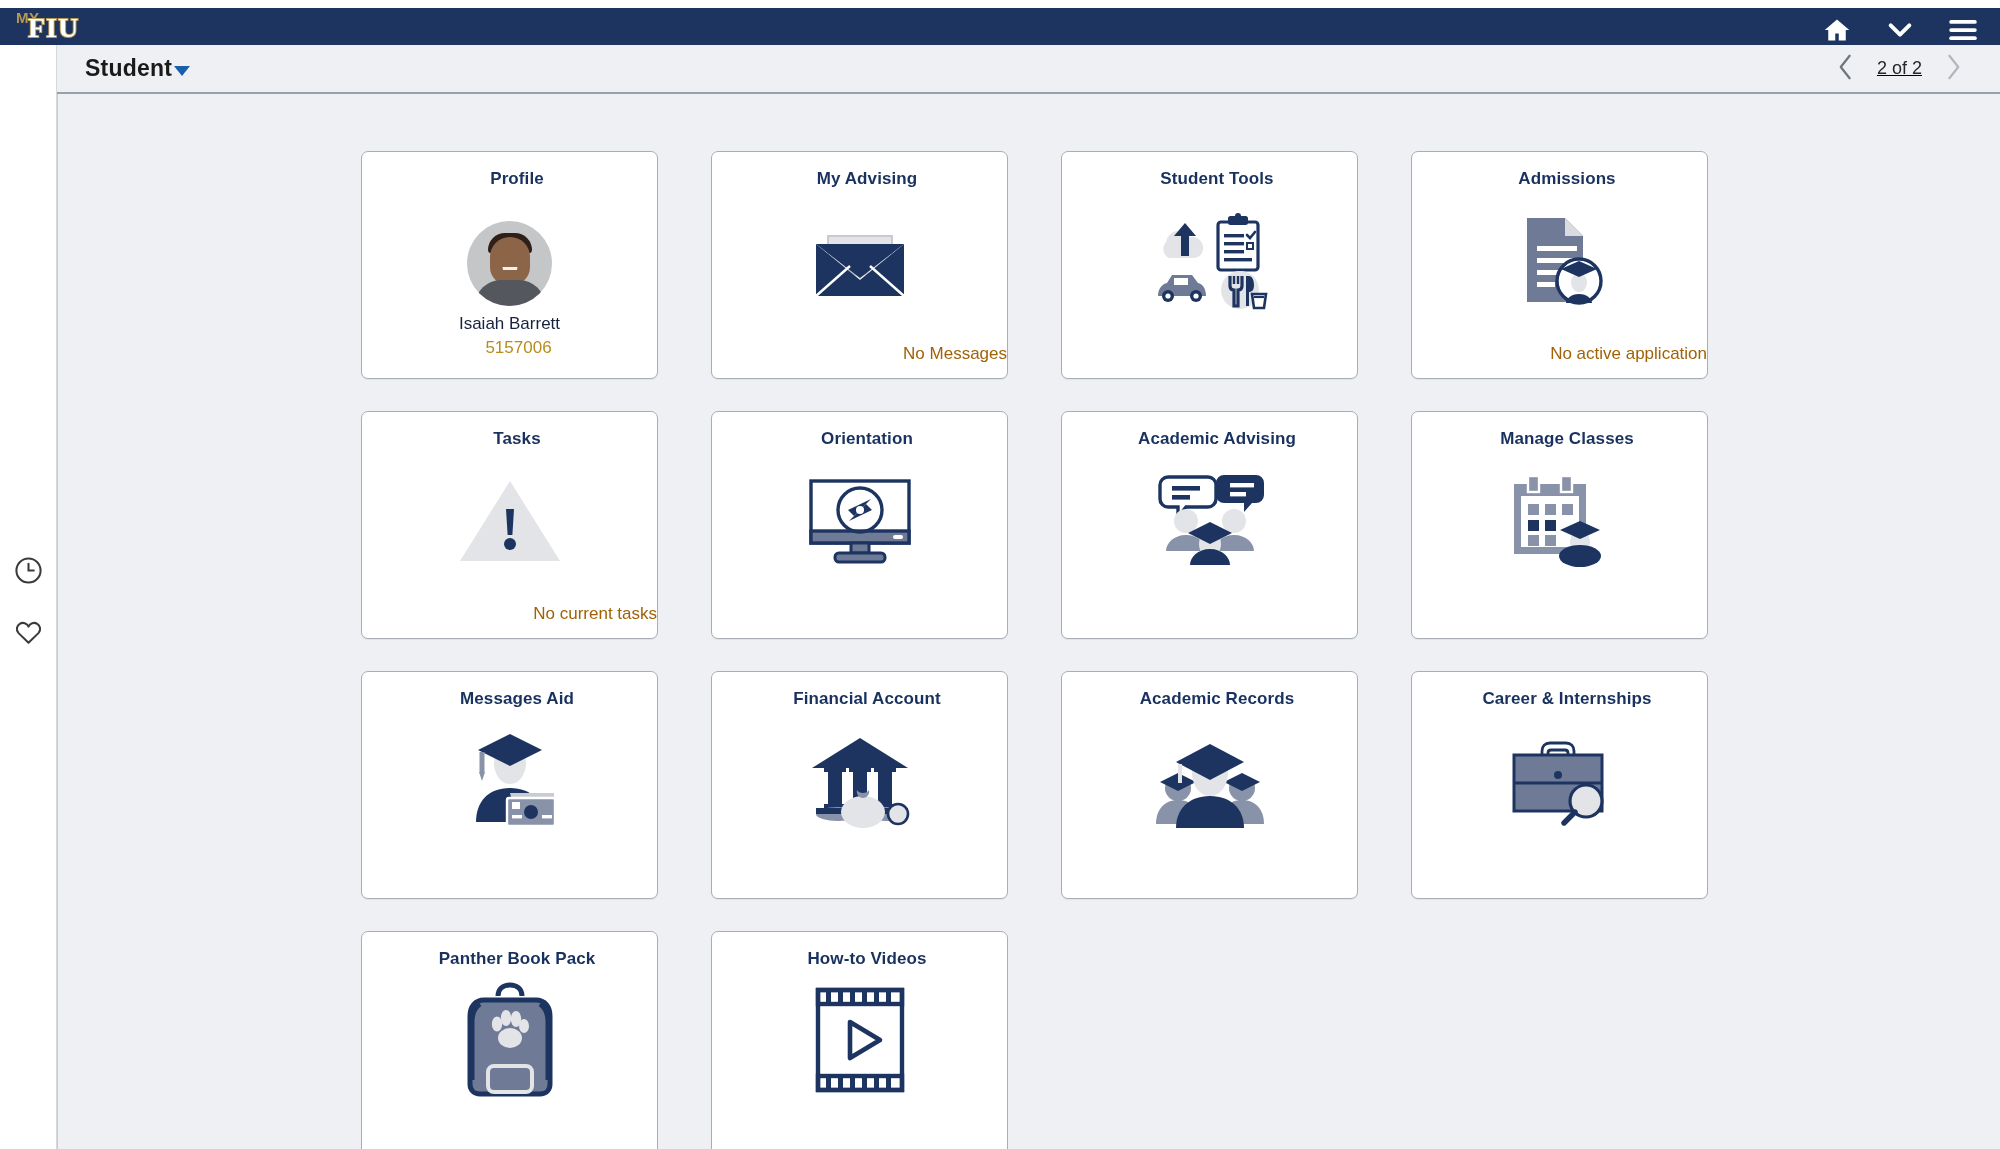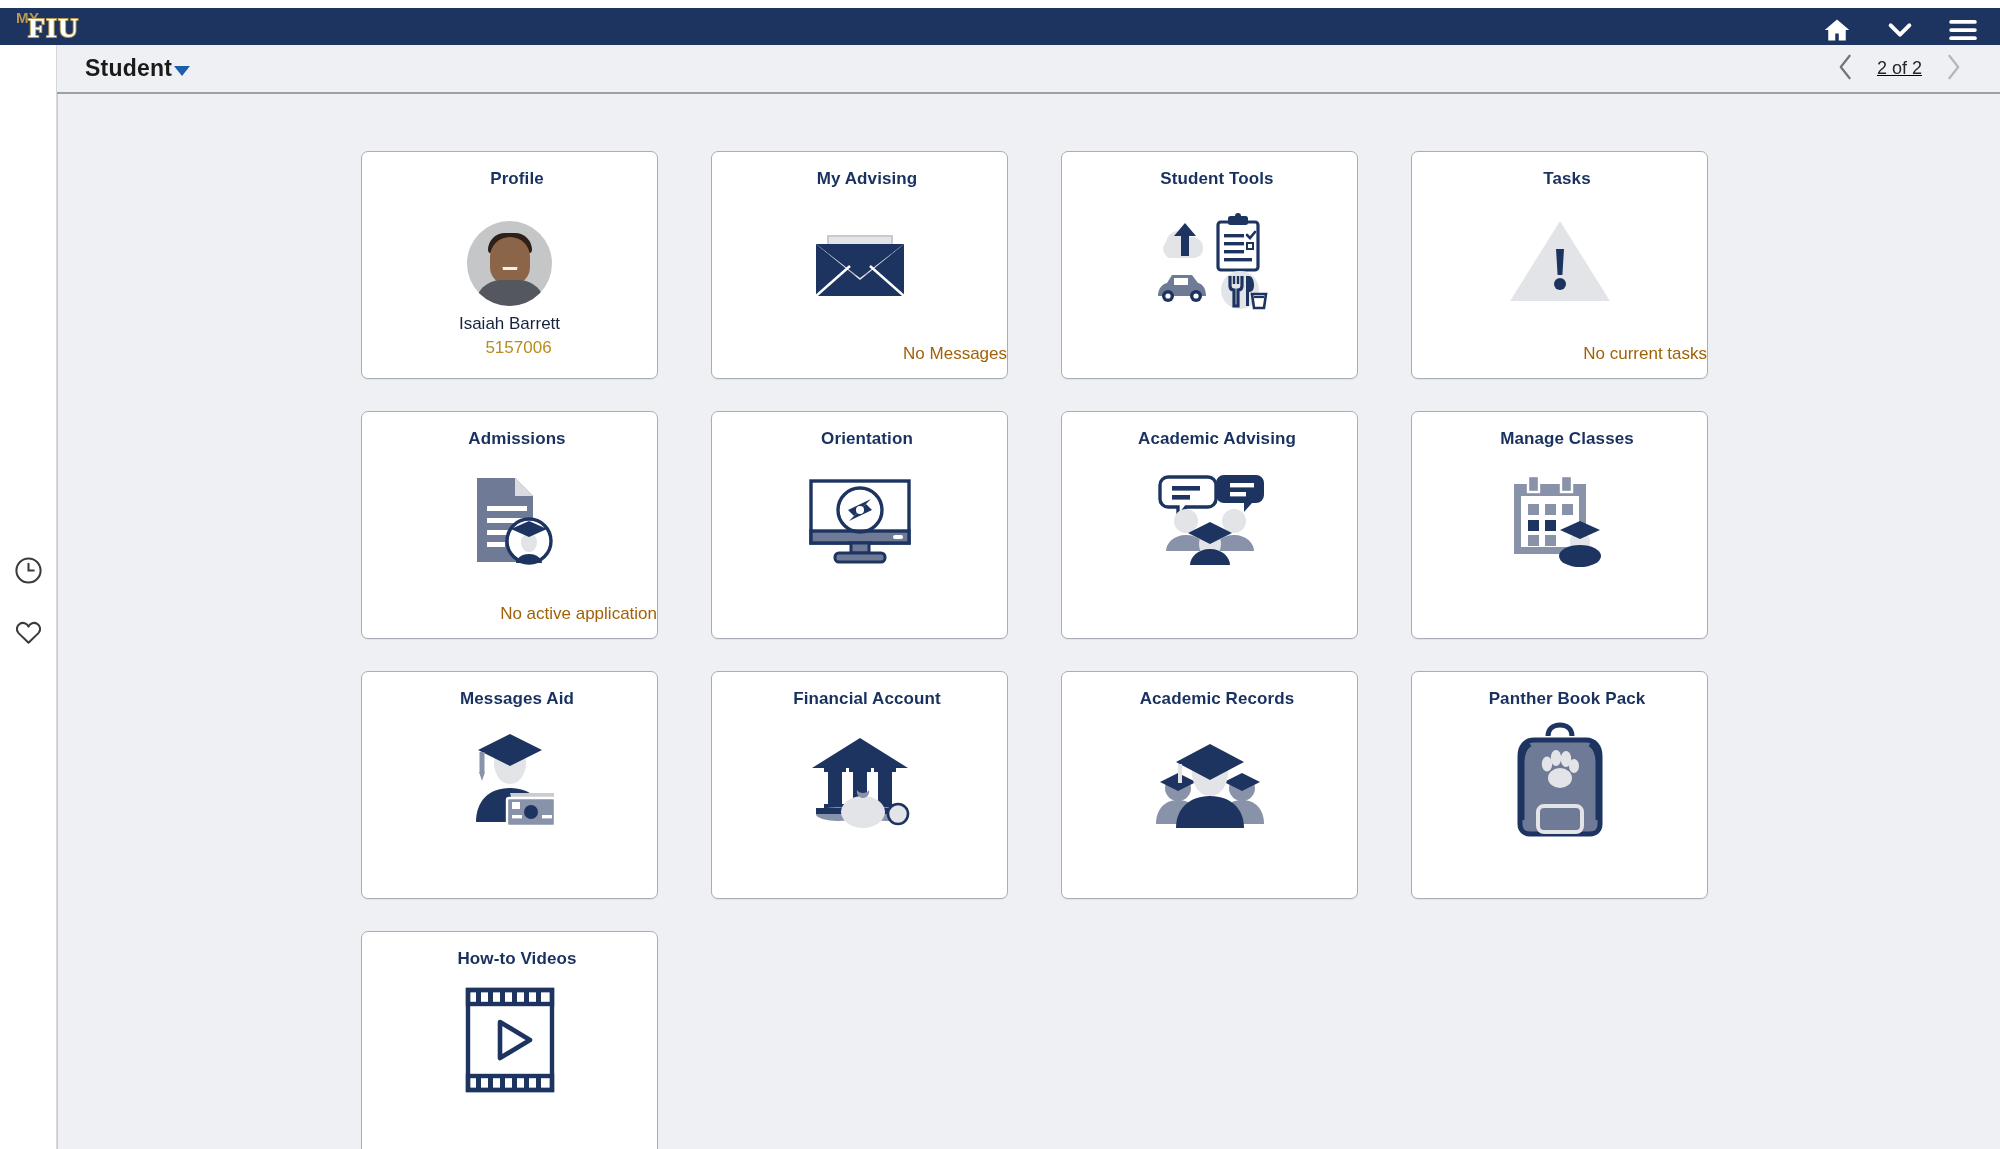--- a/index.html
+++ b/index.html
@@ -262,18 +262,6 @@
       </div>
 
       <div class="tile">
-        <div class="tile-title">Tasks</div>
-        <div class="tile-art">
-          <svg width="108" height="94" viewBox="0 0 108 94">
-            <path d="M54 8 104 88H4z" fill="#e3e4e7"></path>
-            <path d="M50 36h8l-1.6 26h-4.8z" fill="#1d3461"></path>
-            <circle cx="54" cy="71" r="6" fill="#1d3461"></circle>
-          </svg>
-        </div>
-        <div class="tile-sub">No current tasks</div>
-      </div>
-
-      <div class="tile">
         <div class="tile-title">Admissions</div>
         <div class="tile-art">
           <svg width="110" height="96" viewBox="0 0 110 96">
@@ -290,6 +278,18 @@
           </svg>
         </div>
         <div class="tile-sub">No active application</div>
+      </div>
+
+      <div class="tile">
+        <div class="tile-title">Tasks</div>
+        <div class="tile-art">
+          <svg width="108" height="94" viewBox="0 0 108 94">
+            <path d="M54 8 104 88H4z" fill="#e3e4e7"></path>
+            <path d="M50 36h8l-1.6 26h-4.8z" fill="#1d3461"></path>
+            <circle cx="54" cy="71" r="6" fill="#1d3461"></circle>
+          </svg>
+        </div>
+        <div class="tile-sub">No current tasks</div>
       </div>
 
       <div class="tile">

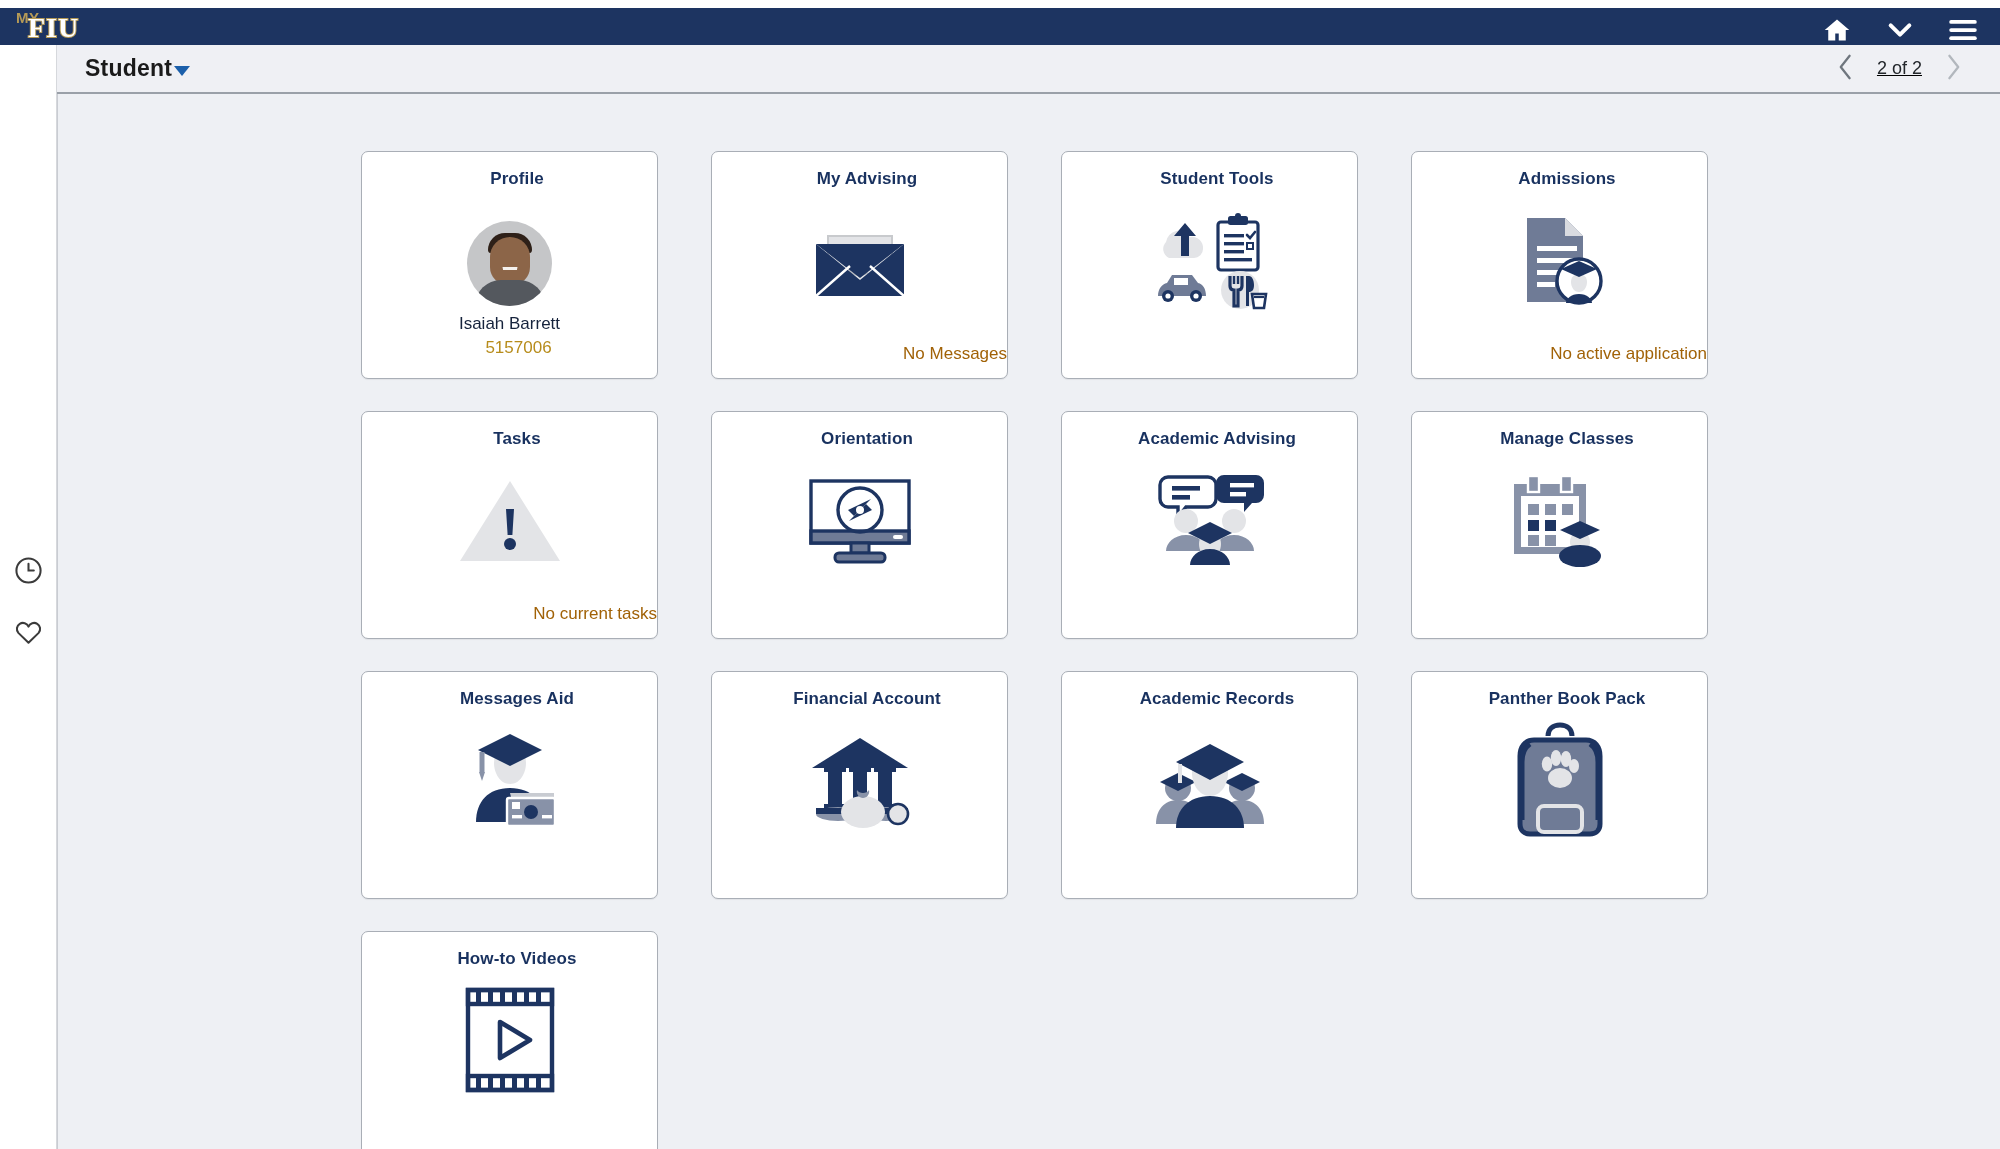--- a/index.html
+++ b/index.html
@@ -420,6 +420,20 @@
         <div class="tile-sub"></div>
       </div>
 
+      <div class="tile">
+        <div class="tile-title">Career &amp; Internships</div>
+        <div class="tile-art">
+          <svg width="108" height="94" viewBox="0 0 108 94">
+            <path d="M36 18c0-5 3-8 8-8h16c5 0 8 3 8 8v6h-6v-4c0-2-1-3-3-3H45c-2 0-3 1-3 3v4h-6z" fill="#ffffff" stroke="#1d3461" stroke-width="2.8"></path>
+            <rect x="8" y="22" width="88" height="56" fill="#6f7b96" stroke="#1d3461" stroke-width="3"></rect>
+            <path d="M8 50h88" stroke="#1d3461" stroke-width="3"></path>
+            <circle cx="52" cy="42" r="4" fill="#1d3461"></circle>
+            <circle cx="80" cy="68" r="16" fill="#e3e4e7" stroke="#1d3461" stroke-width="3.2"></circle>
+            <path d="M69 79 58 90" stroke="#1d3461" stroke-width="5.4" stroke-linecap="round"></path>
+          </svg>
+        </div>
+        <div class="tile-sub"></div>
+      </div>
 
       <div class="tile">
         <div class="tile-title">Panther Book Pack</div>

